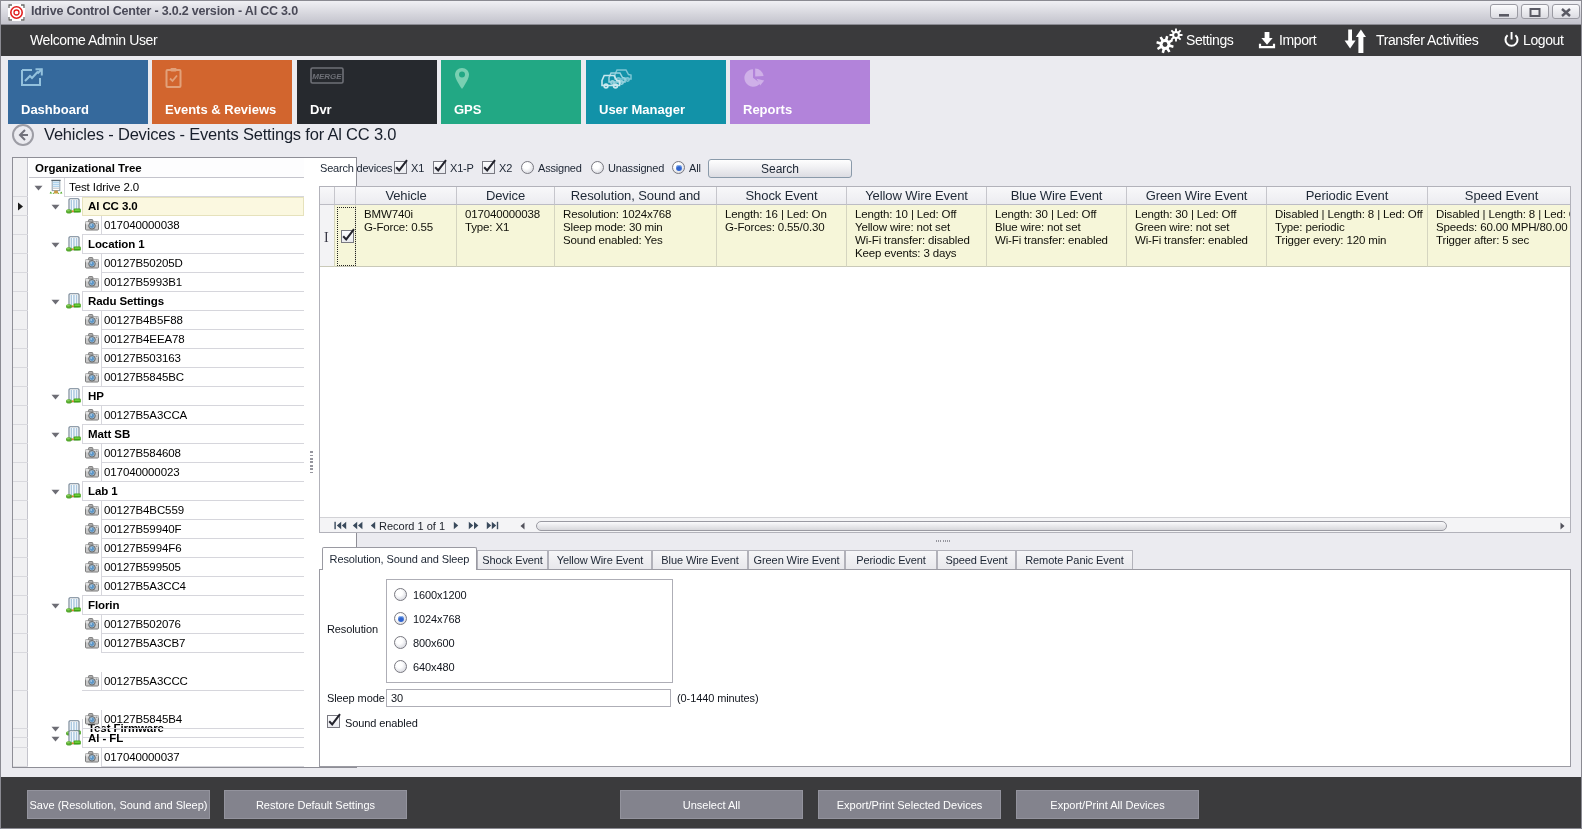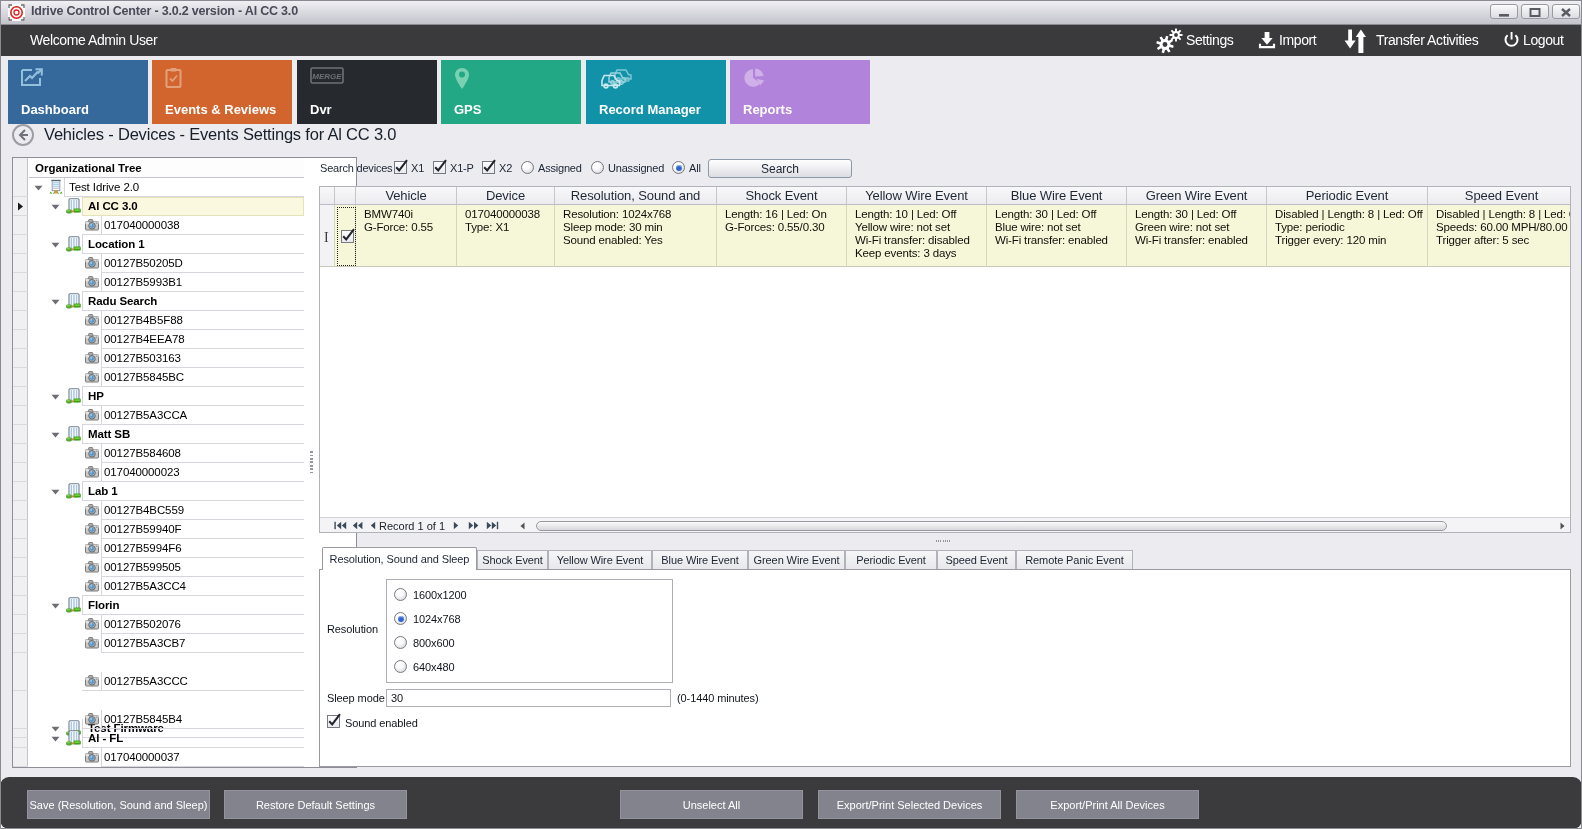--- a/index.html
+++ b/index.html
@@ -170,7 +170,7 @@
         <circle cx="16.5" cy="19" r="1.9"></circle>
    </g>
  </svg>
-    <div class="lbl">Record Manager</div>
+    <div class="lbl">User Manager</div>
   </div>
 <div class="tile" style="left:730px;background:#b283da">
     <svg class="ticon" width="23" height="23" viewBox="0 0 23 23">

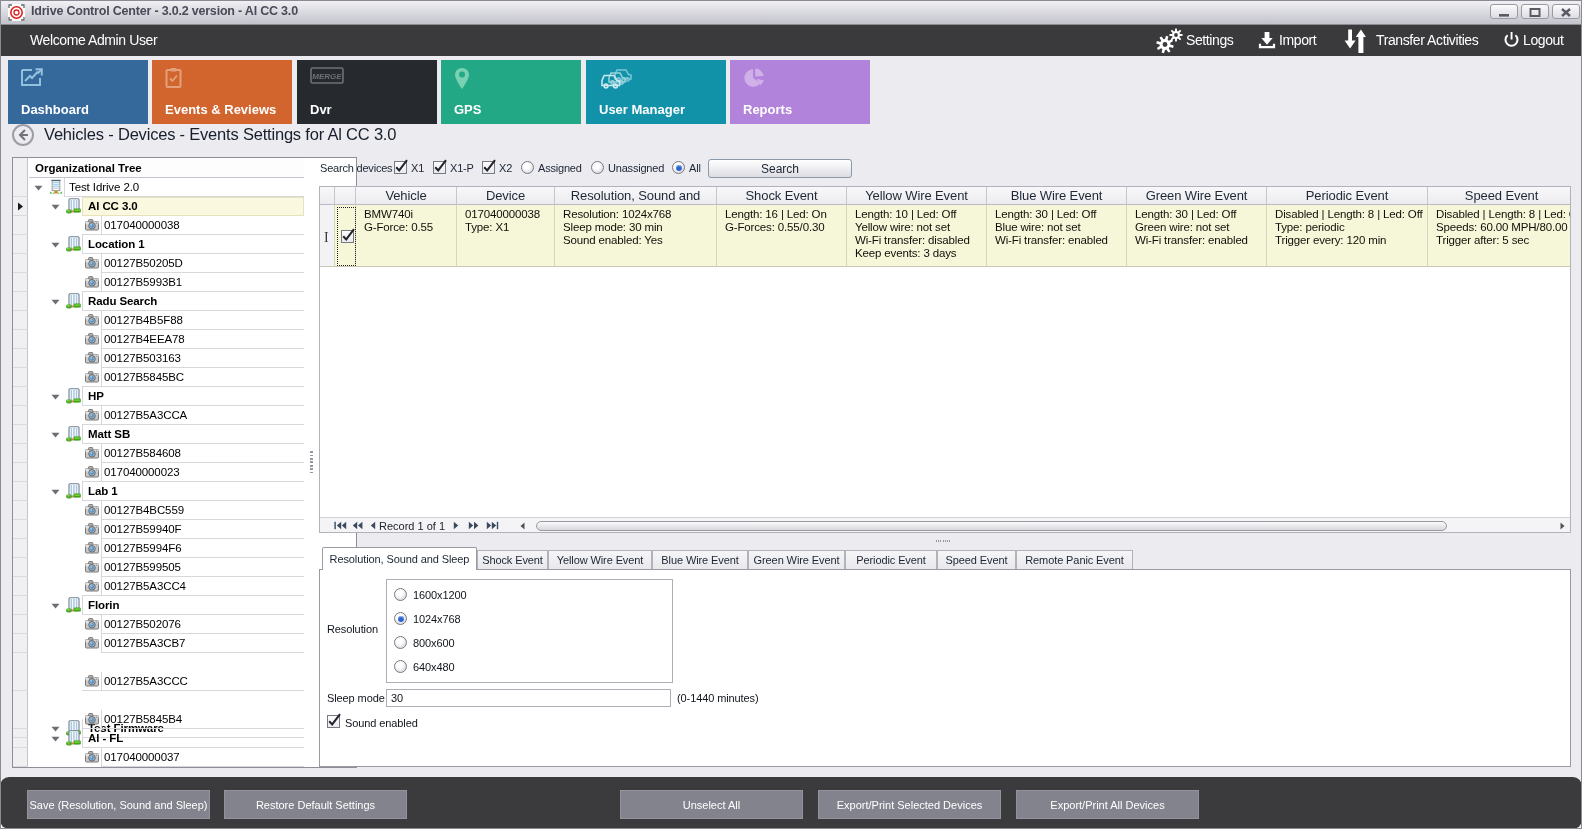--- a/index.html
+++ b/index.html
@@ -316,7 +316,7 @@
 <rect x="8.4" y="11.4" width="5.6" height="1.4" rx="0.7" fill="#7edb4a"></rect>
 <circle cx="6.8" cy="13.2" r="1" fill="#e08428"></circle>
 </svg>
-<div class="tlabel" style="left:75px;font-weight:bold">Radu Search</div>
+<div class="tlabel" style="left:75px;font-weight:bold">Radu Settings</div>
 </div>
 <div class="trow" style="top:153px">
 <div class="hl" style="left:88px;width:203px"></div>

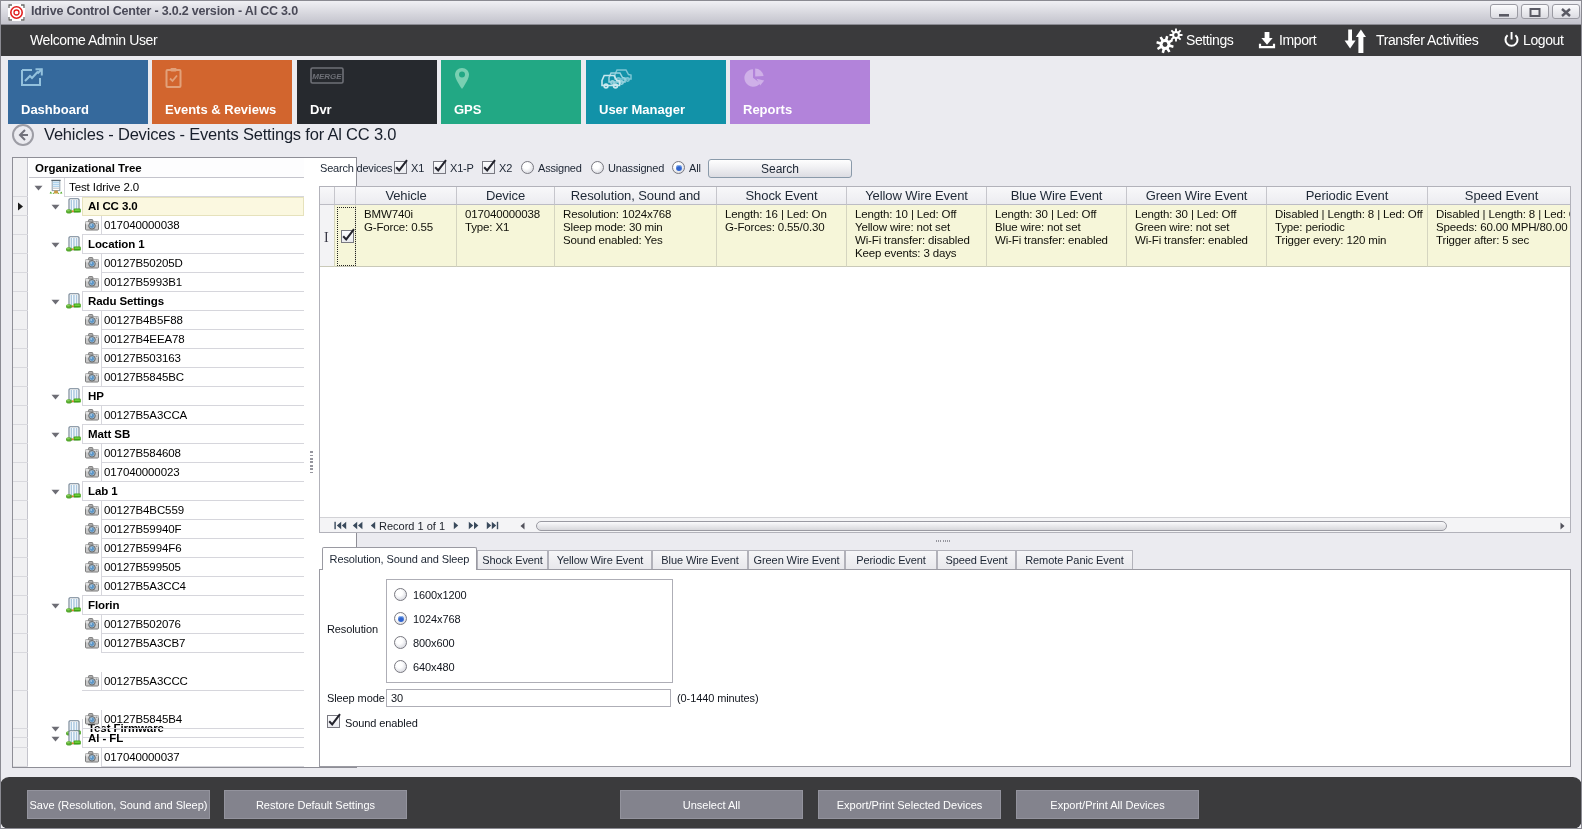--- a/index.html
+++ b/index.html
@@ -61,7 +61,7 @@
 .rbox { position:absolute; left:66px; top:9px; width:287px; height:104px; border:1px solid #aeaeb6; }
 .sleepinput { position:absolute; left:66px; top:119px; width:285px; height:18px; border:1px solid #aeaeb6;
   font-size:11px; color:#10141c; line-height:17px; padding-left:4px; }
-.bottombar { position:absolute; left:0; top:777px; width:1582px; height:52px; background:#3b3b3d;border-radius:9px; }
+.bottombar { position:absolute; left:0; top:777px; width:1582px; height:52px; background:#3b3b3d; }
 .bbtn { position:absolute; top:13px; width:183px; height:29px; background:#83838d; border:1px solid #93939d;
   color:#fff; font-size:11px; text-align:center; line-height:28px; overflow:hidden; }
 .splitv { position:absolute; left:310px; top:451px; height:24px; width:3px;

